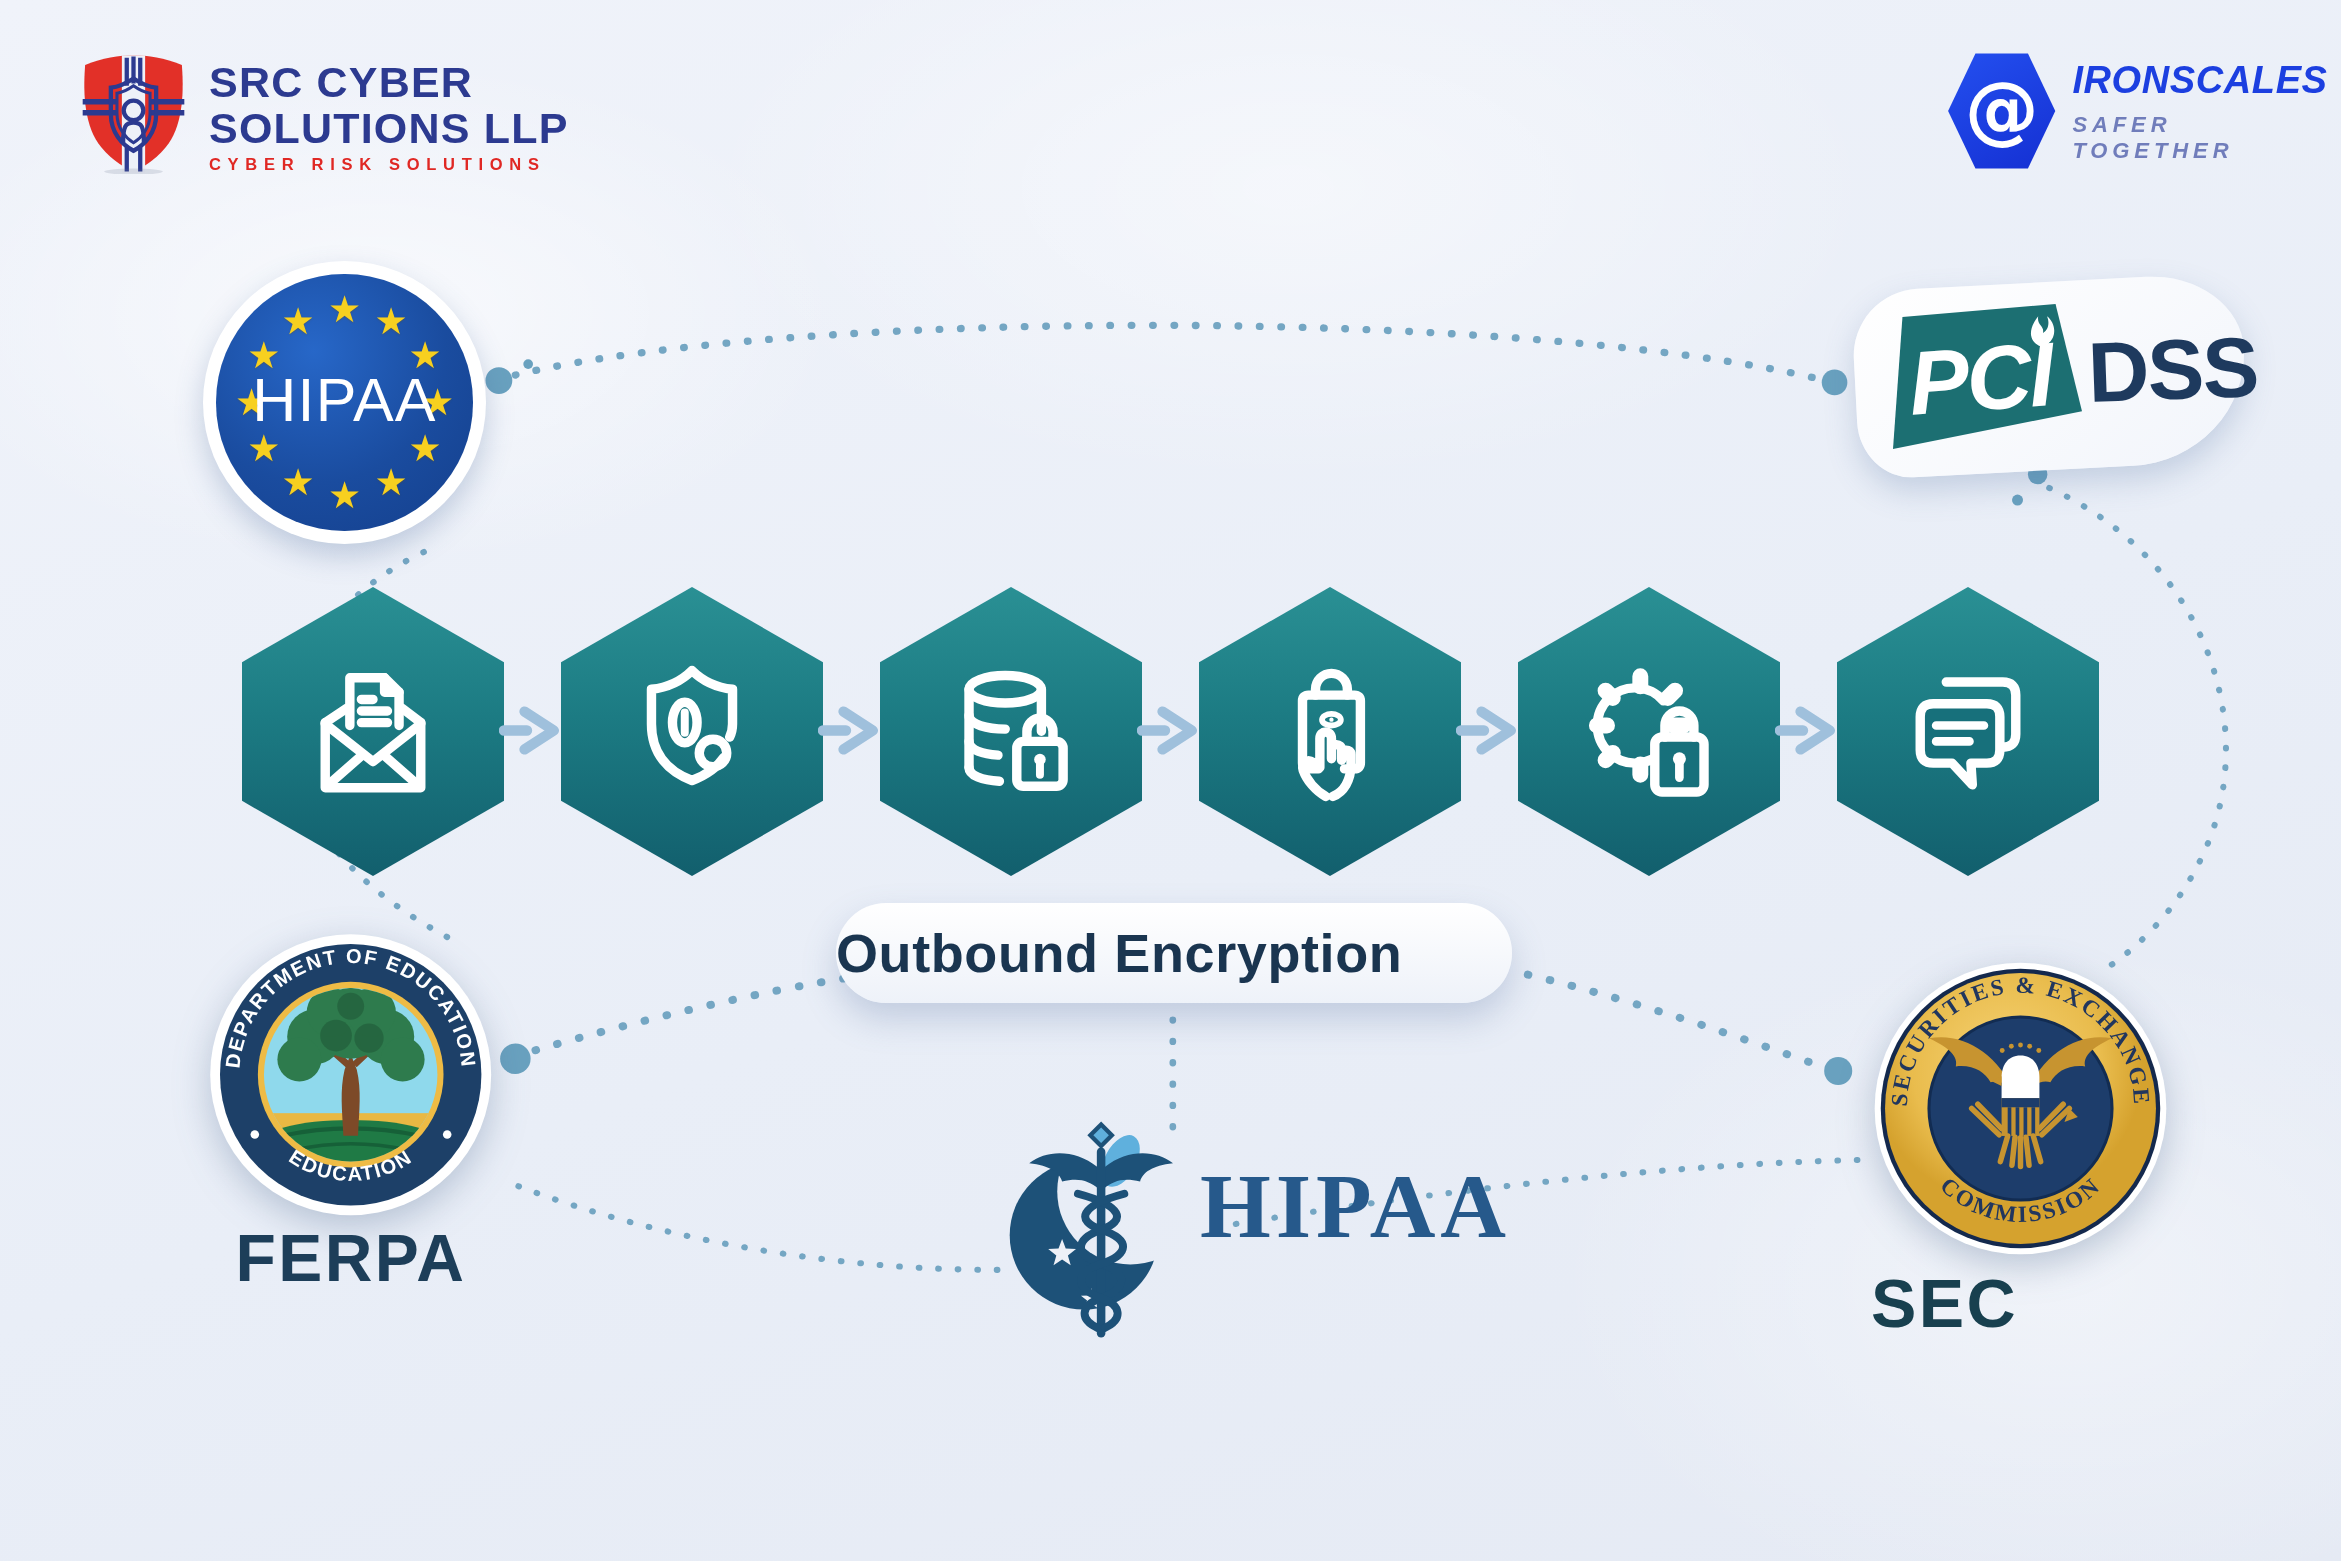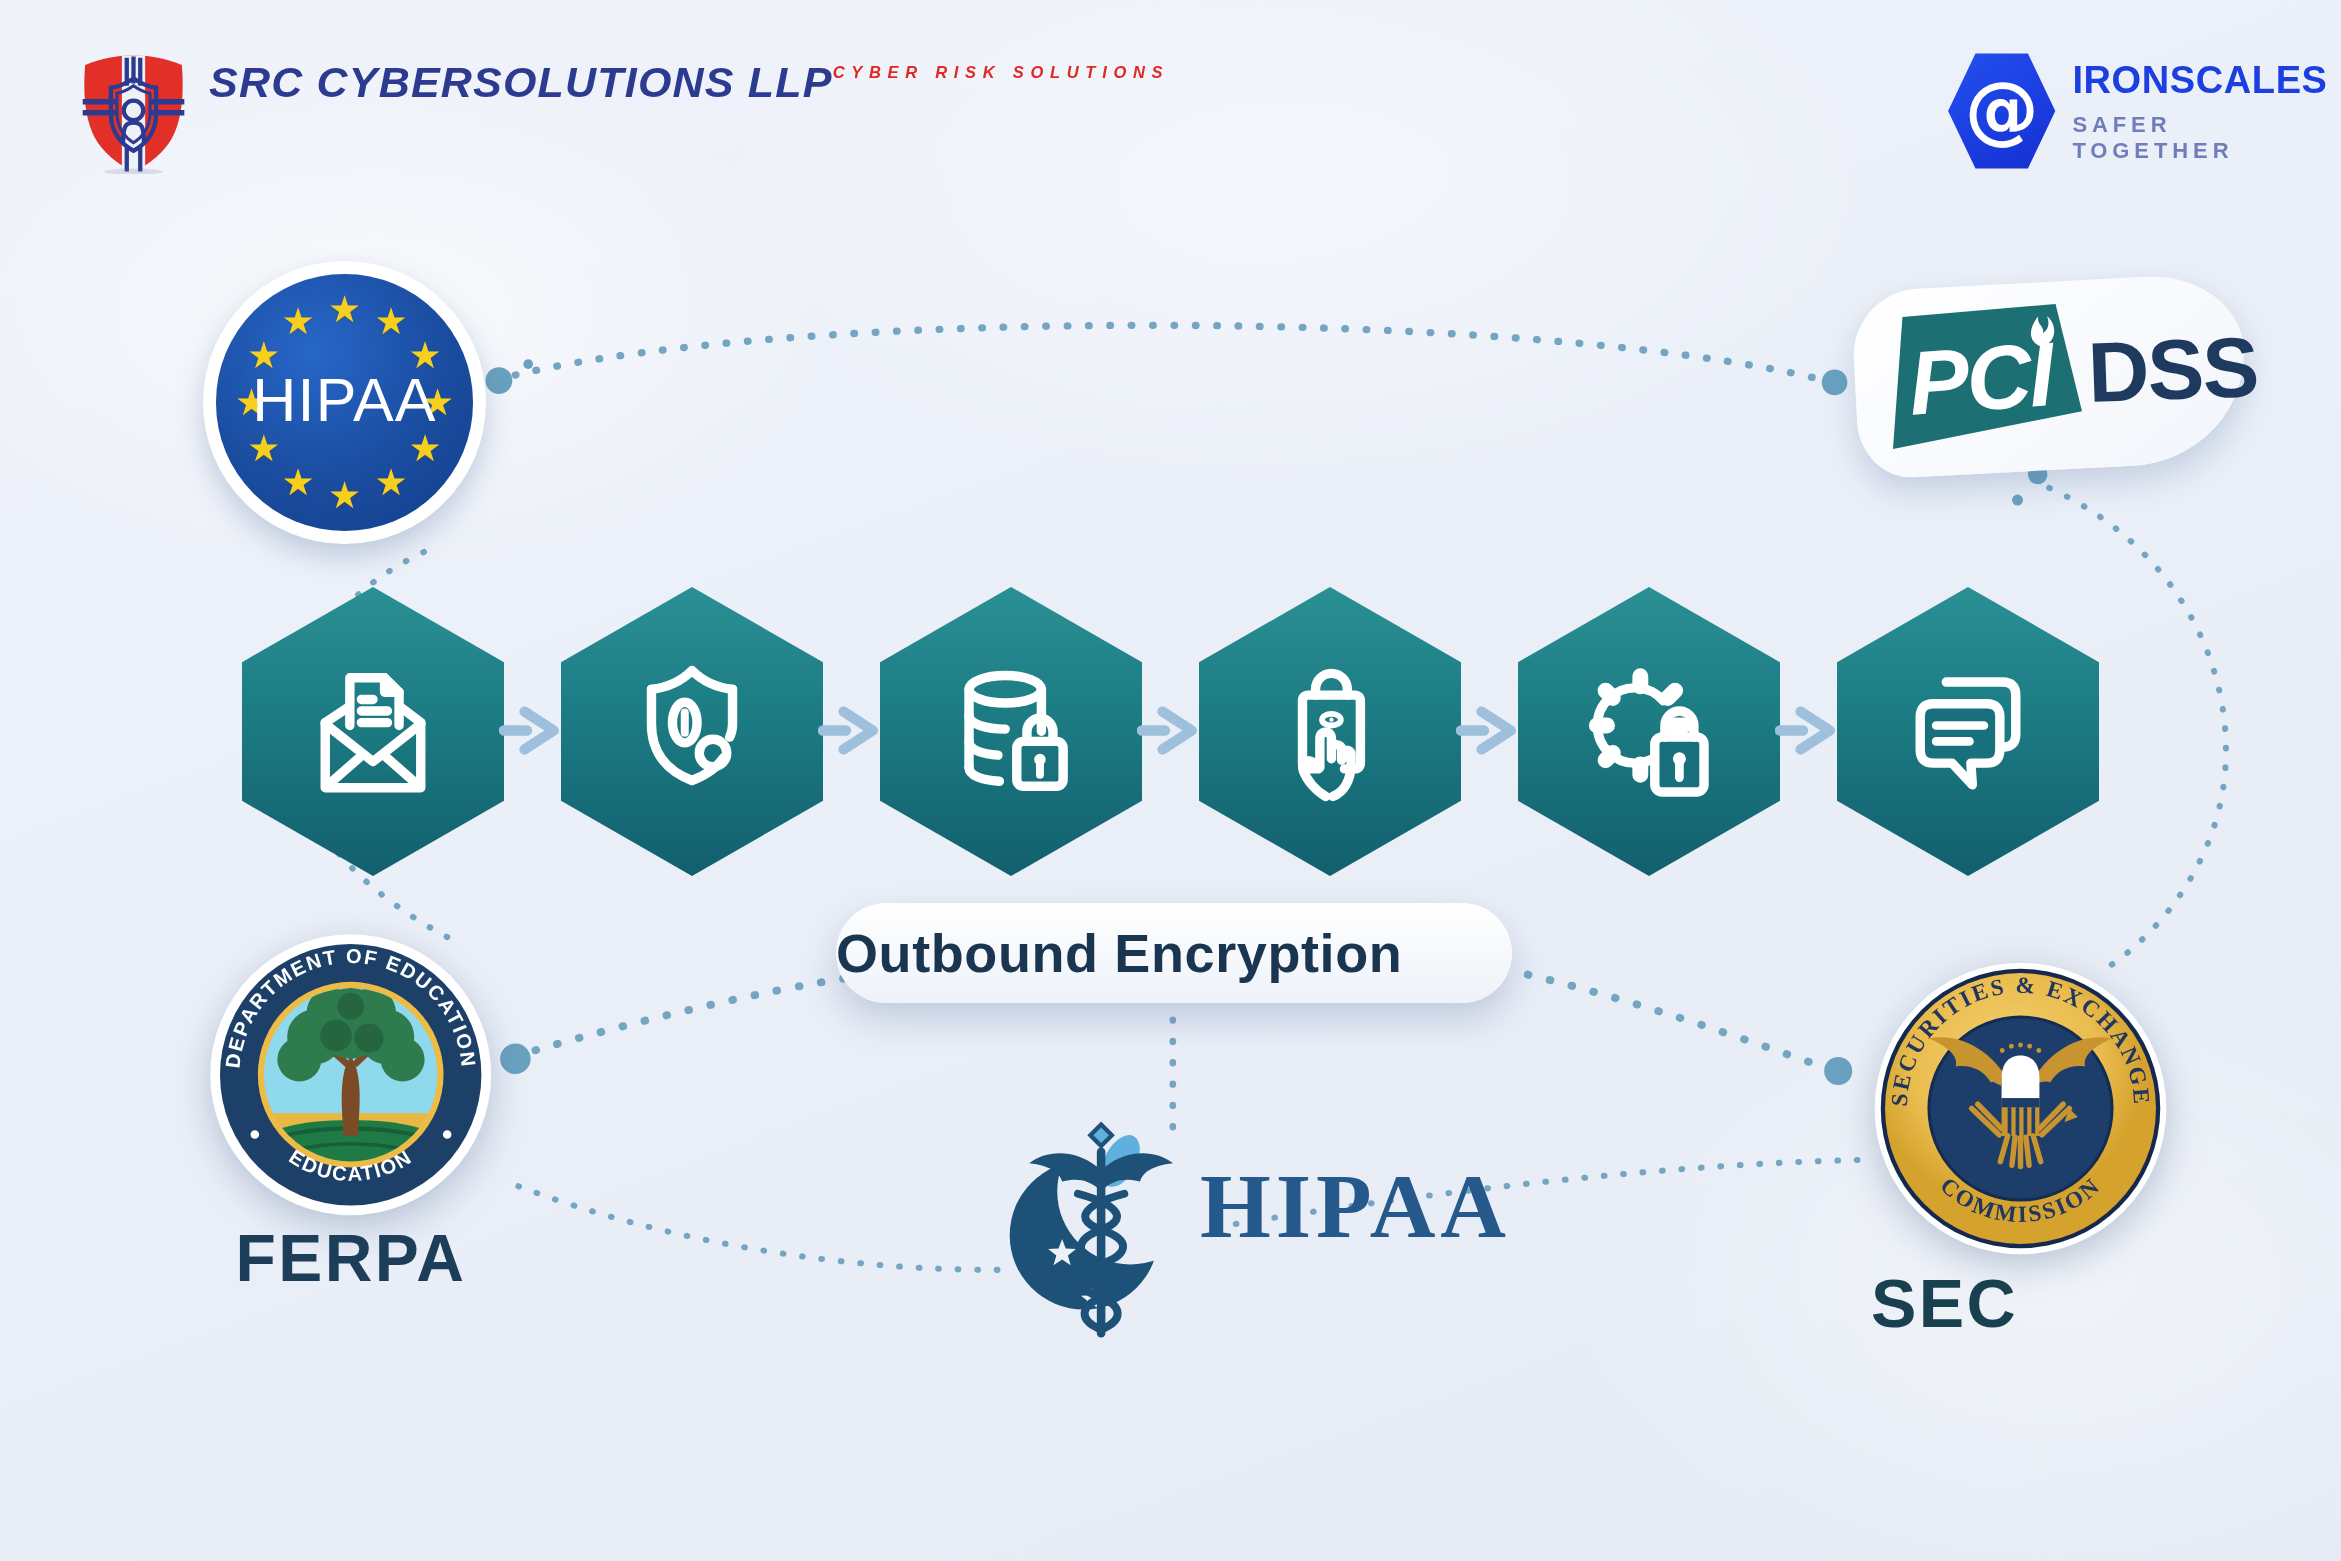--- a/index.html
+++ b/index.html
@@ -22,7 +22,7 @@
 
   
   .src-logo{left:79px;top:54px;display:flex;gap:21px;z-index:3;}
-  .src-text{display:flex;flex-direction:row;justify-content:center;padding-top:4.9px;font-style:italic;}
+  .src-text{display:flex;flex-direction:column;justify-content:center;padding-top:4.9px;}
   .src-line{font-weight:700;font-size:43px;line-height:46px;letter-spacing:1.2px;color:#2c3a90;}
   .src-tag{margin-top:4px;font-weight:700;font-size:16.5px;letter-spacing:6.7px;color:#e02824;}
 

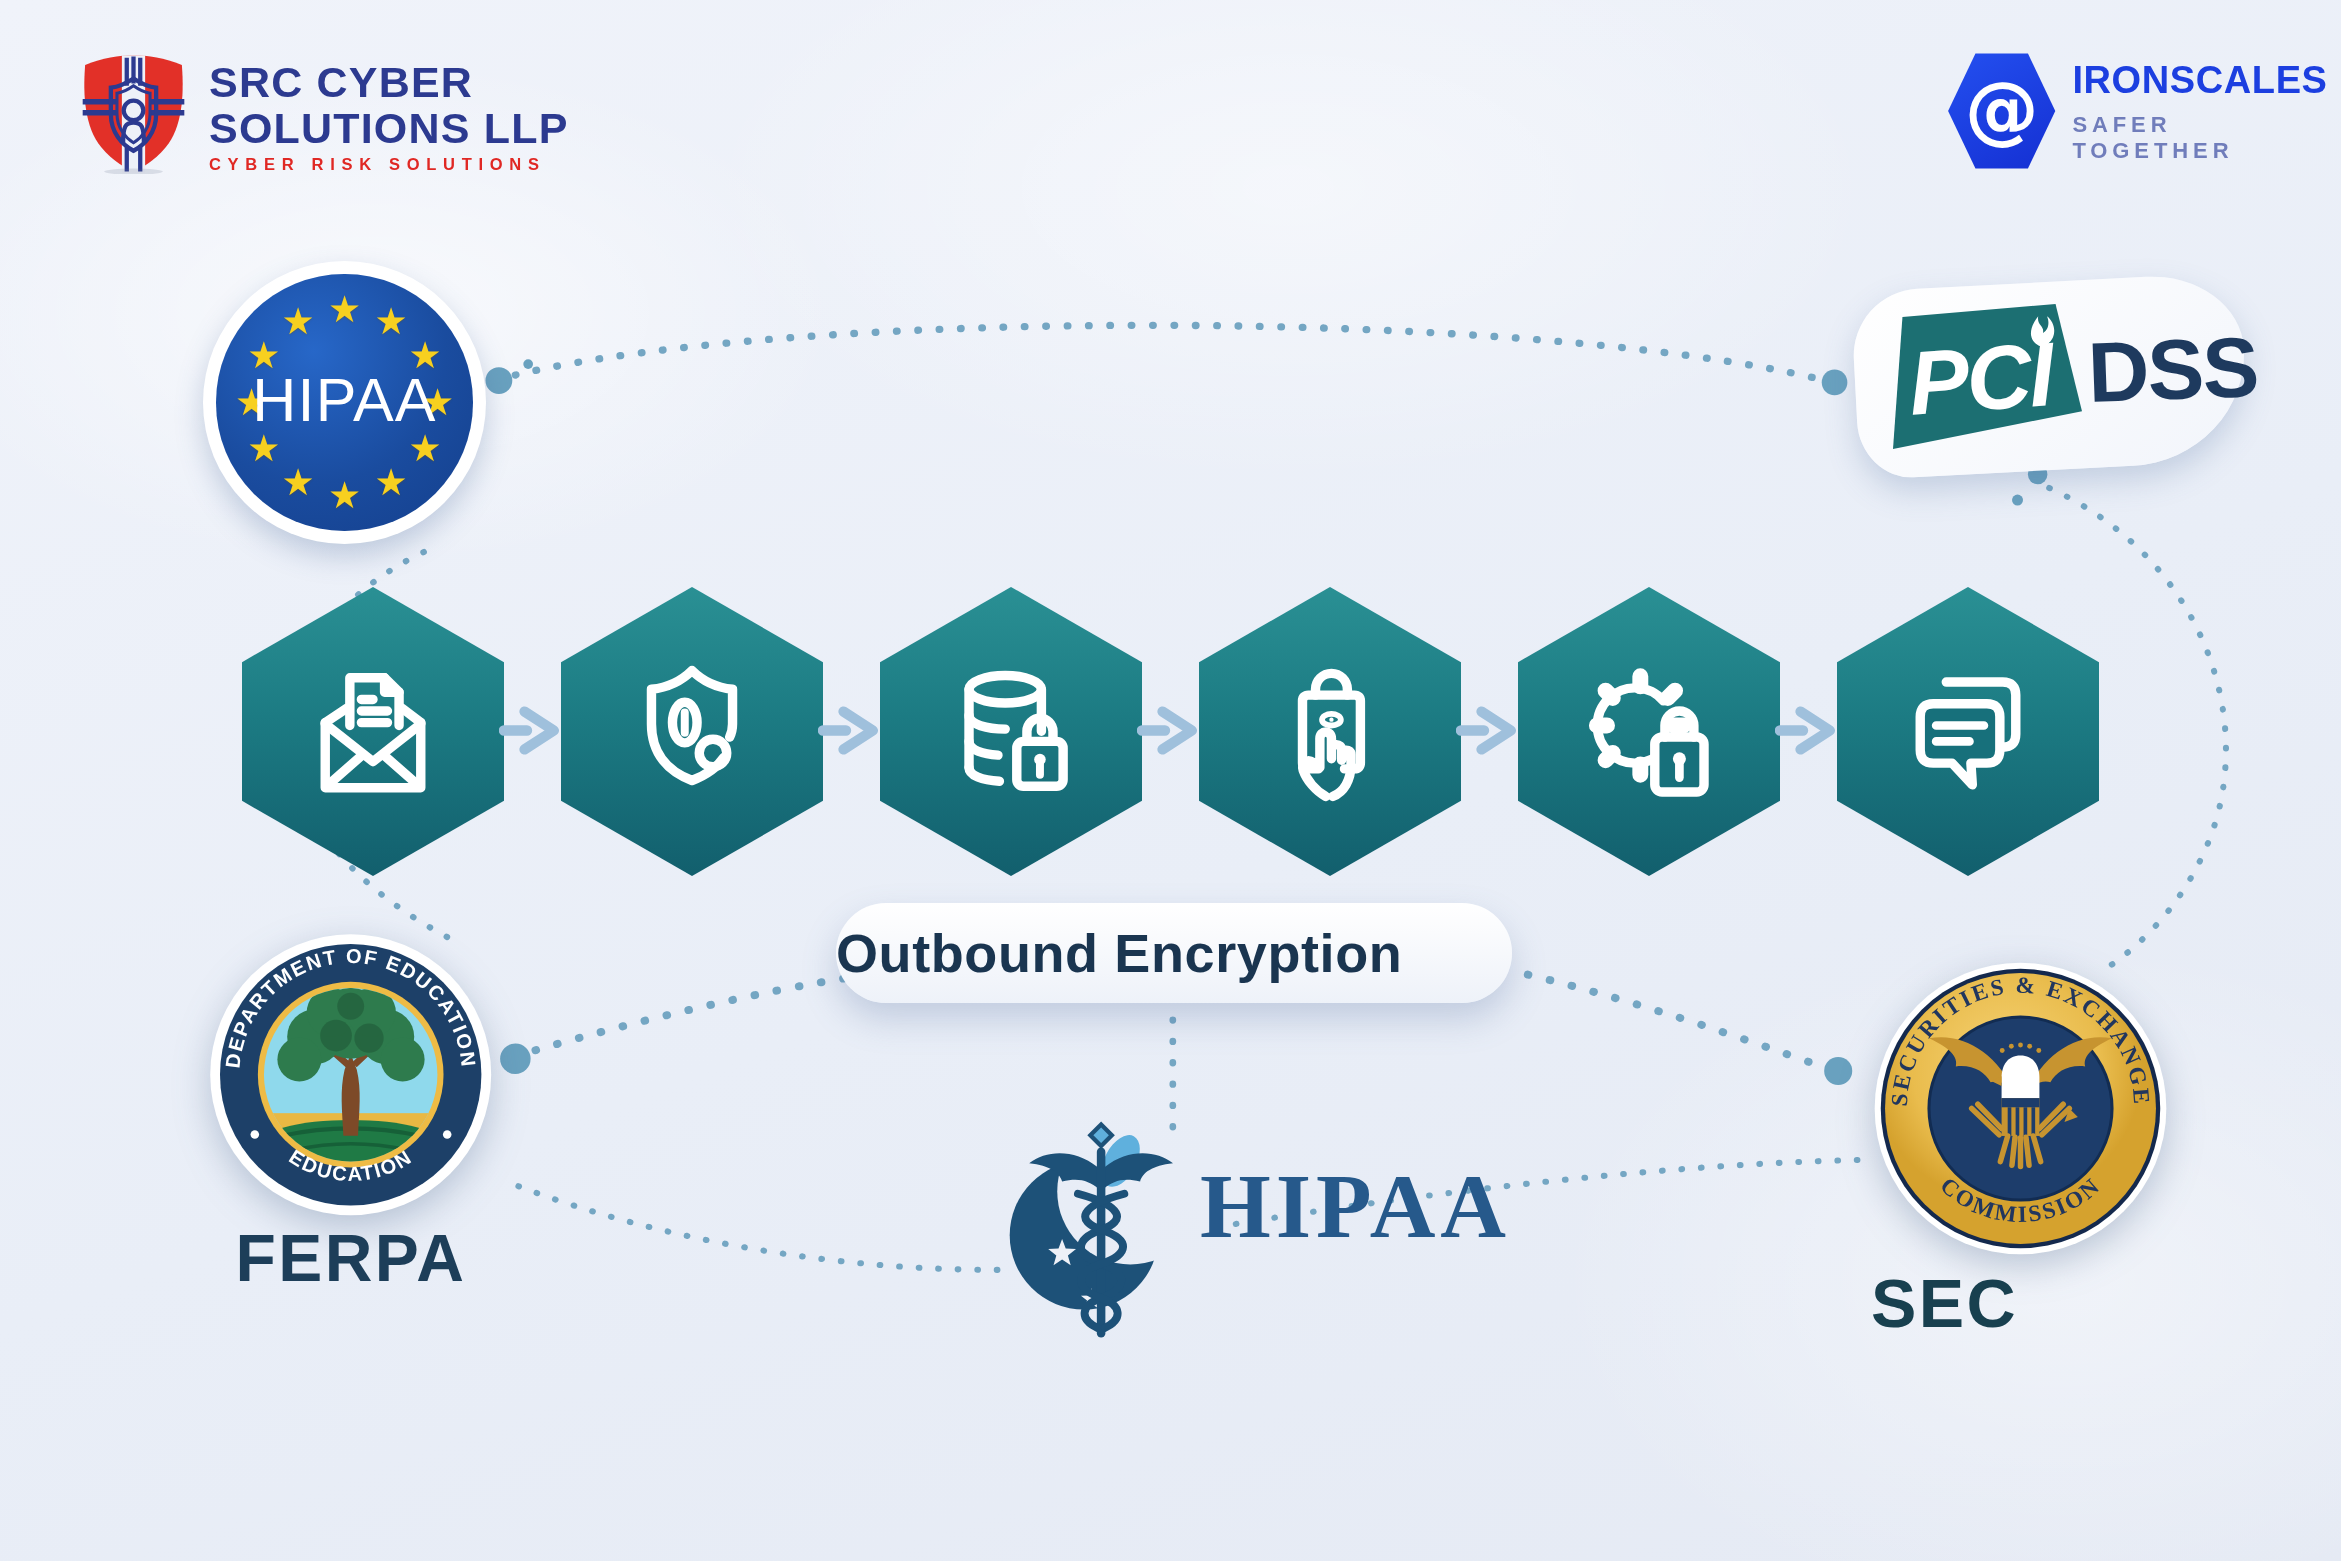--- a/index.html
+++ b/index.html
@@ -34,7 +34,7 @@
     display:flex;align-items:center;justify-content:center;
   }
   .iron-at{color:#fff;font-size:74px;font-weight:700;font-family:"DejaVu Sans",sans-serif;transform:translateY(-2.4px);}
-  .iron-text{display:flex;flex-direction:column;gap:10px;}
+  .iron-text{display:flex;flex-direction:column;gap:10px;font-style:italic;}
   .iron-name{font-weight:700;font-size:38px;letter-spacing:0.6px;color:#1c3fe0;}
   .iron-tag{font-weight:700;font-size:22px;letter-spacing:4.9px;color:#707dbb;}
 

